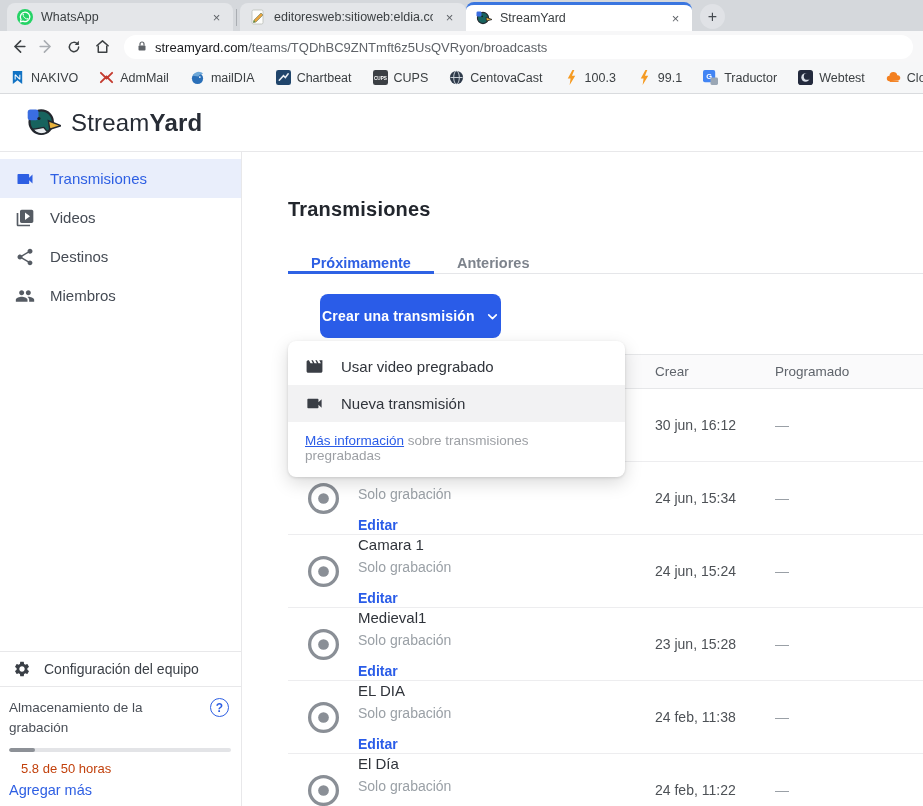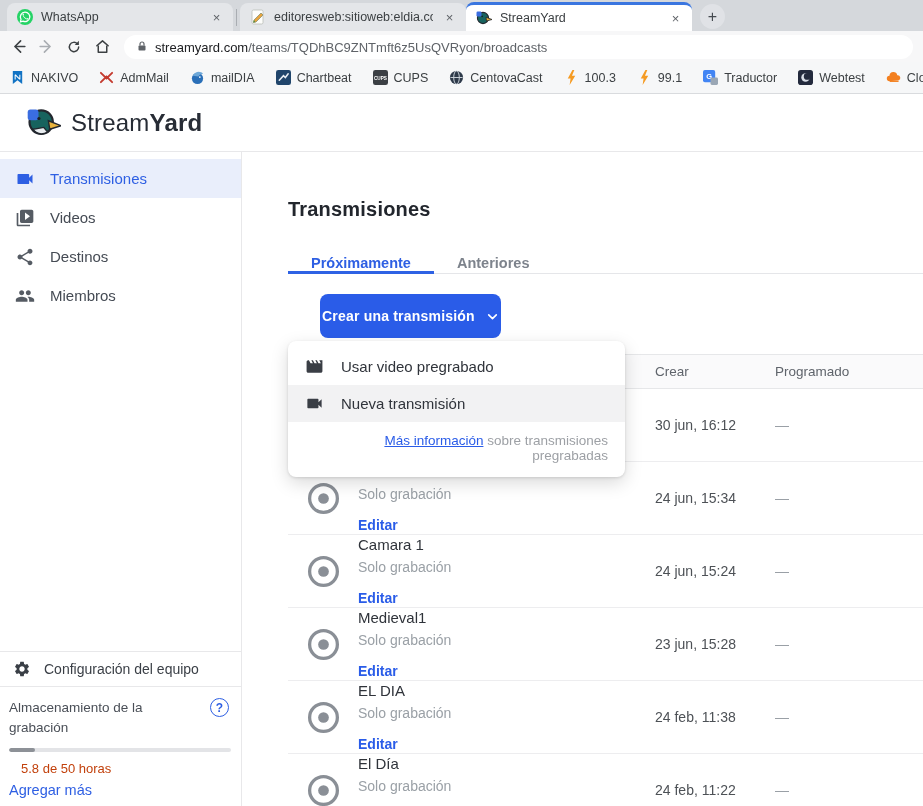--- a/index.html
+++ b/index.html
@@ -80,7 +80,7 @@
   .dd-item { display:flex; align-items:center; gap:17px; padding:9px 17px; font-size:15px; color:#30343b; cursor:pointer; }
   .dd-item.hl { background:#f2f2f3; }
   .dd-item .dicon { width:19px; height:19px; fill:#3a3e45; flex:0 0 auto; }
-  .dd-footer { padding:11px 17px 14px; font-size:13.5px; color:#9da0a5;text-align:right; }
+  .dd-footer { padding:11px 17px 14px; font-size:13.5px; color:#9da0a5; }
   .dd-footer a { color:#2a5ce8; text-decoration:underline; cursor:pointer; }
 
   .table { margin-top:16px; }

